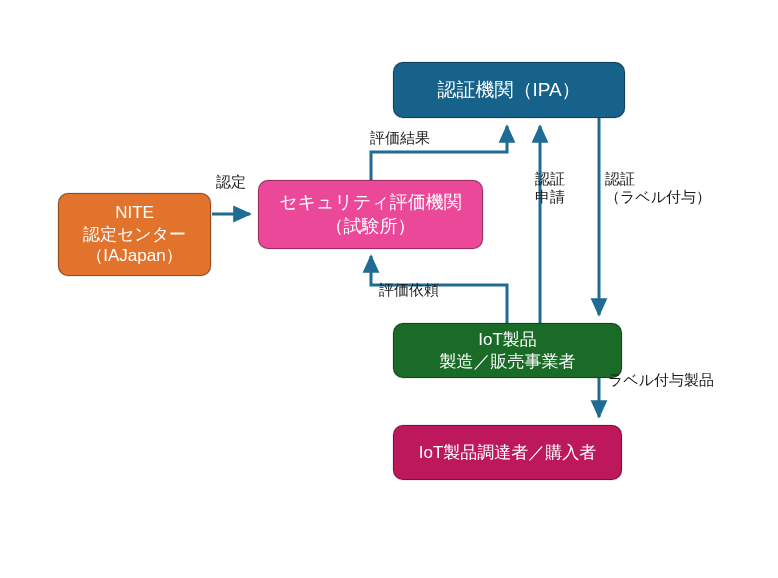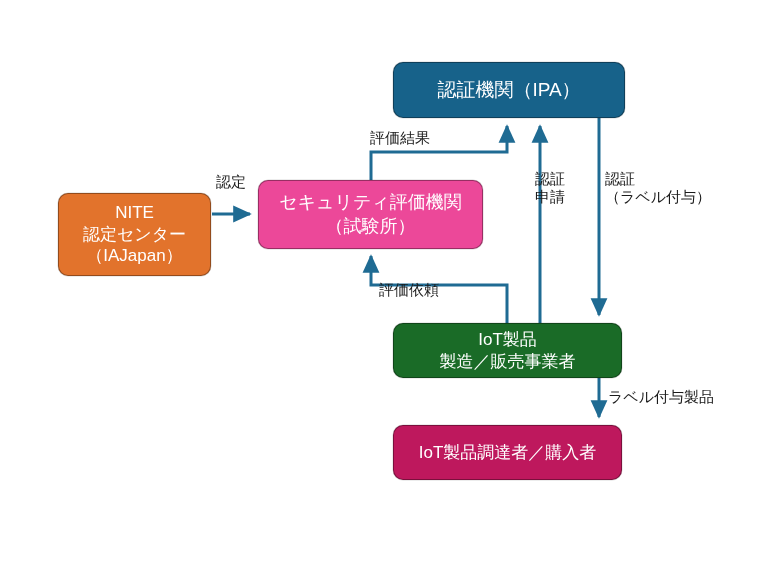--- a/index.html
+++ b/index.html
@@ -65,7 +65,7 @@
   #label-eval-request   { left: 379px; top: 261px; margin-top: 20px; }
   #label-cert-apply     { left: 535px; top: 170px; width: 36px; text-align: left; }
   #label-cert-label     { left: 605px; top: 170px; }
-  #label-labeled-prod   { left: 608px; top: 388px; }
+  #label-labeled-prod   { left: 608px; top: 371px; }
 </style>
 </head>
 <body>

